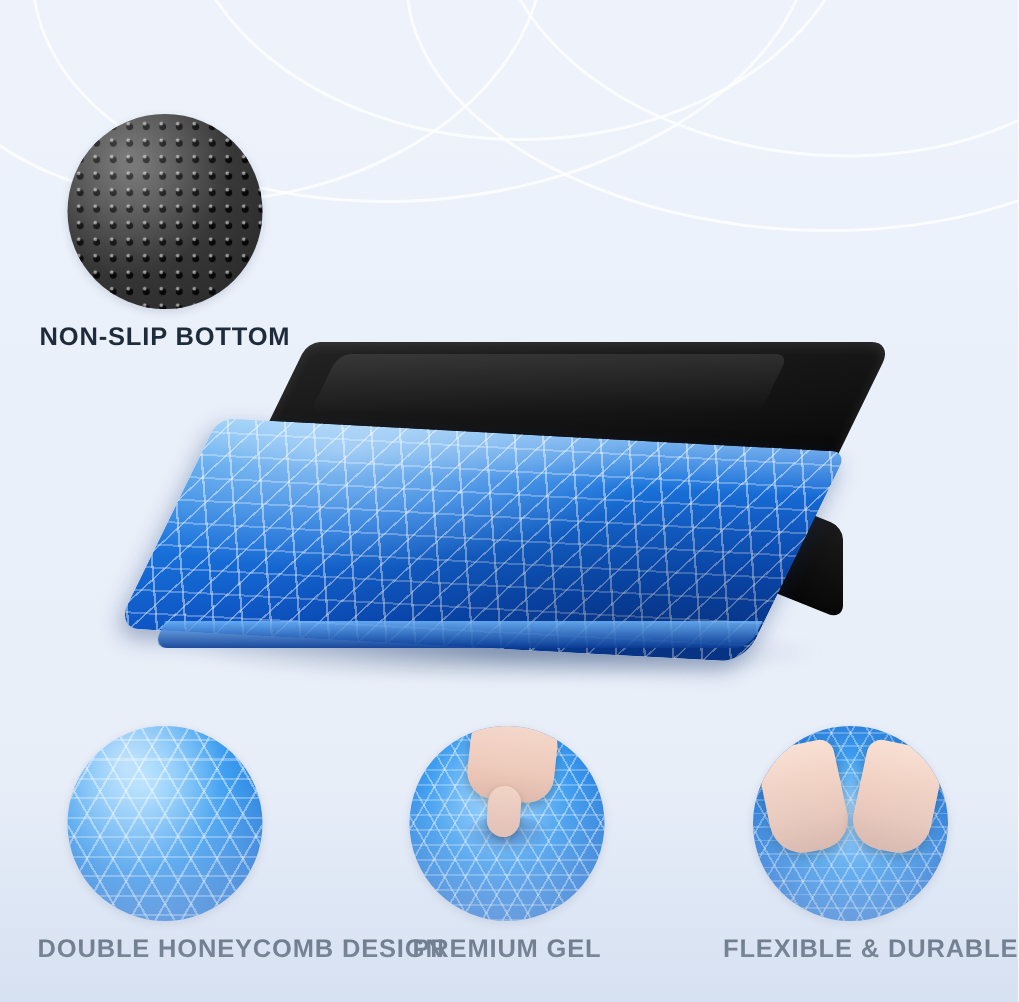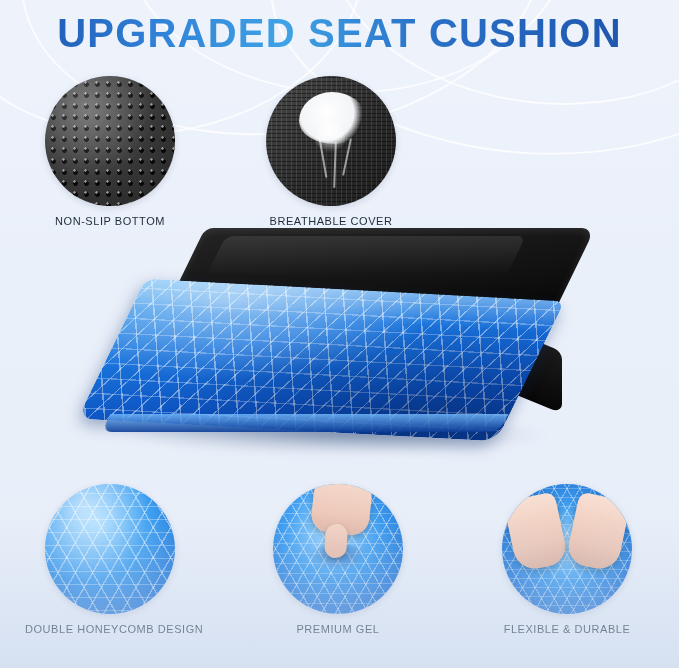--- a/index.html
+++ b/index.html
@@ -347,7 +347,6 @@
   <div class="swirl s4"></div>
   <div class="swirl s5"></div>
 
-  <div class="title">UPGRADED SEAT CUSHION</div>
 
   <div class="feature" style="left:25px; top:76px;">
     <div class="circle c-nonslip">

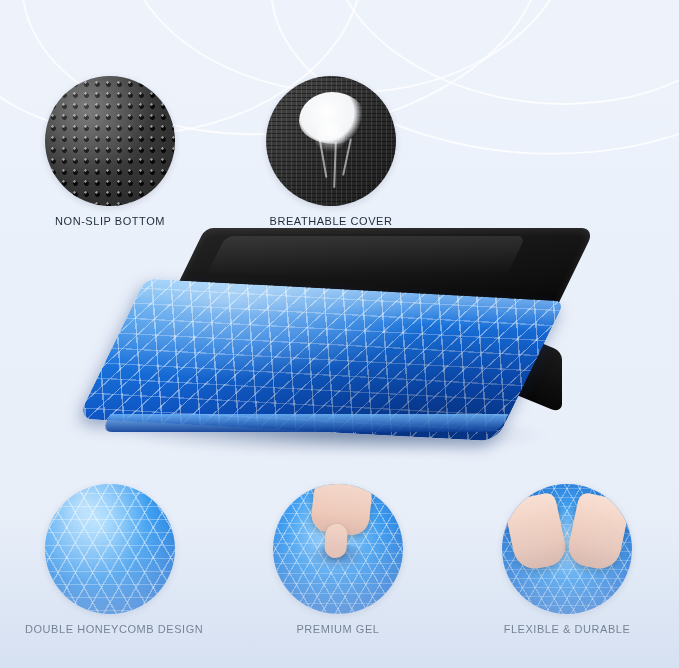--- a/index.html
+++ b/index.html
@@ -74,10 +74,10 @@
   }
   .caption {
     margin-top: 9px;
-    font-size: 11px;
+    font-size: 17px;
     letter-spacing: 0.55px;
     color: #1d2b3a;
-    font-weight: 400;
+    font-weight: 700;
     white-space: nowrap;
   }
 

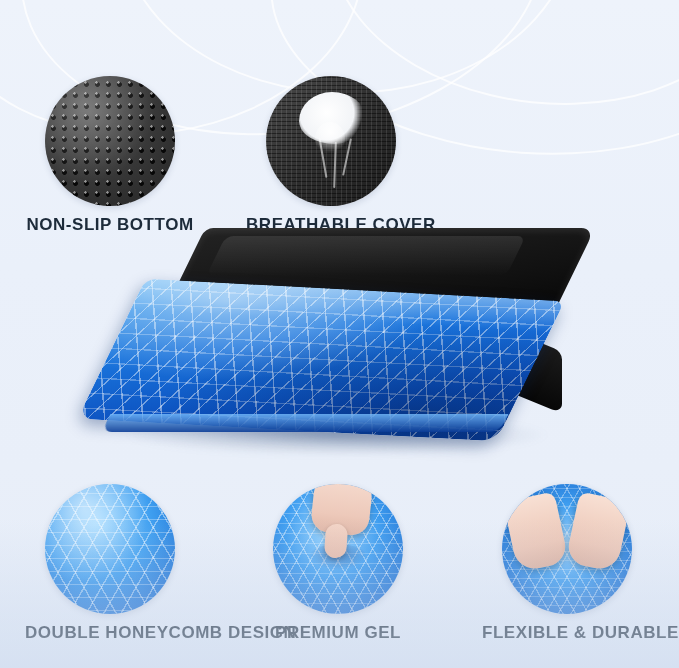--- a/index.html
+++ b/index.html
@@ -356,16 +356,6 @@
     <div class="caption">NON-SLIP BOTTOM</div>
   </div>
 
-  <div class="feature" style="left:246px; top:76px;">
-    <div class="circle c-breathe">
-      <div class="weave"></div>
-      <div class="puff"></div>
-      <div class="air a1"></div>
-      <div class="air a2"></div>
-      <div class="air a3"></div>
-    </div>
-    <div class="caption">BREATHABLE COVER</div>
-  </div>
 
 
   <div class="product">

